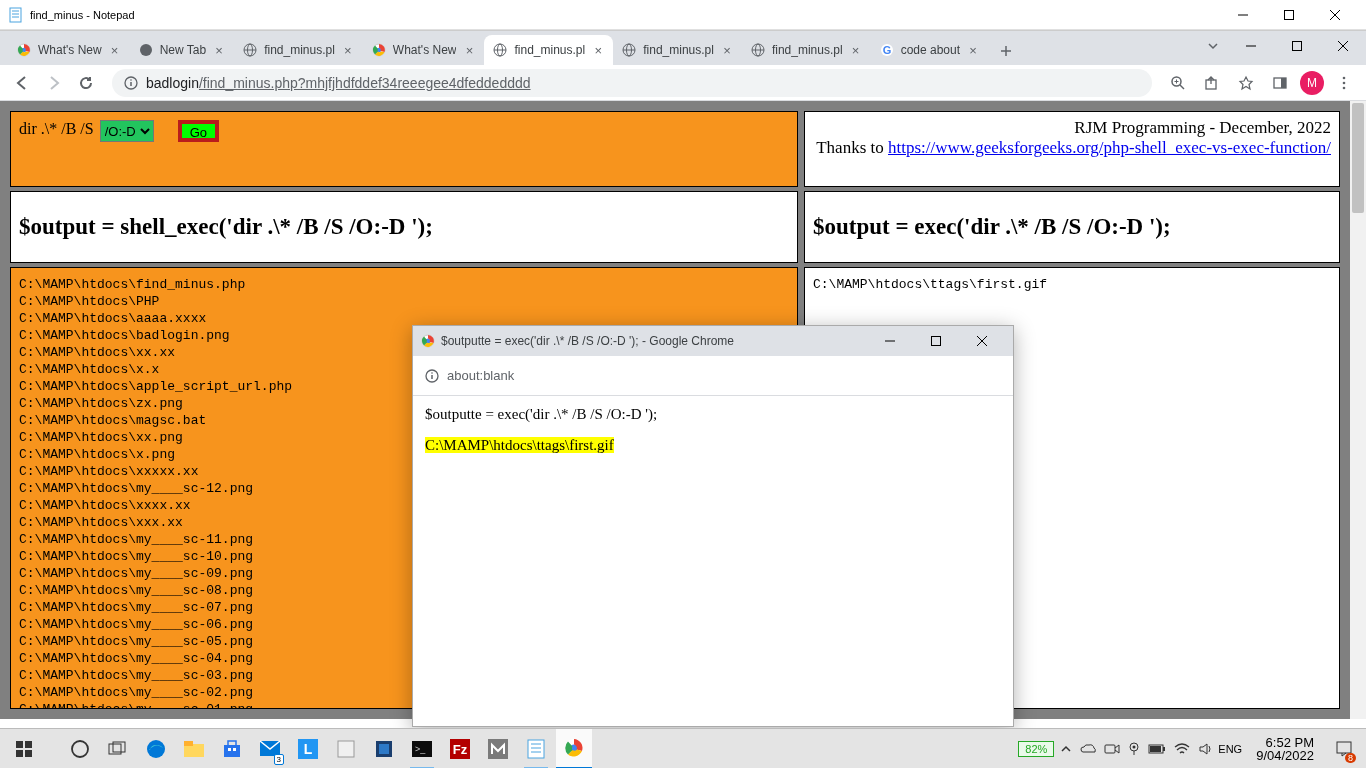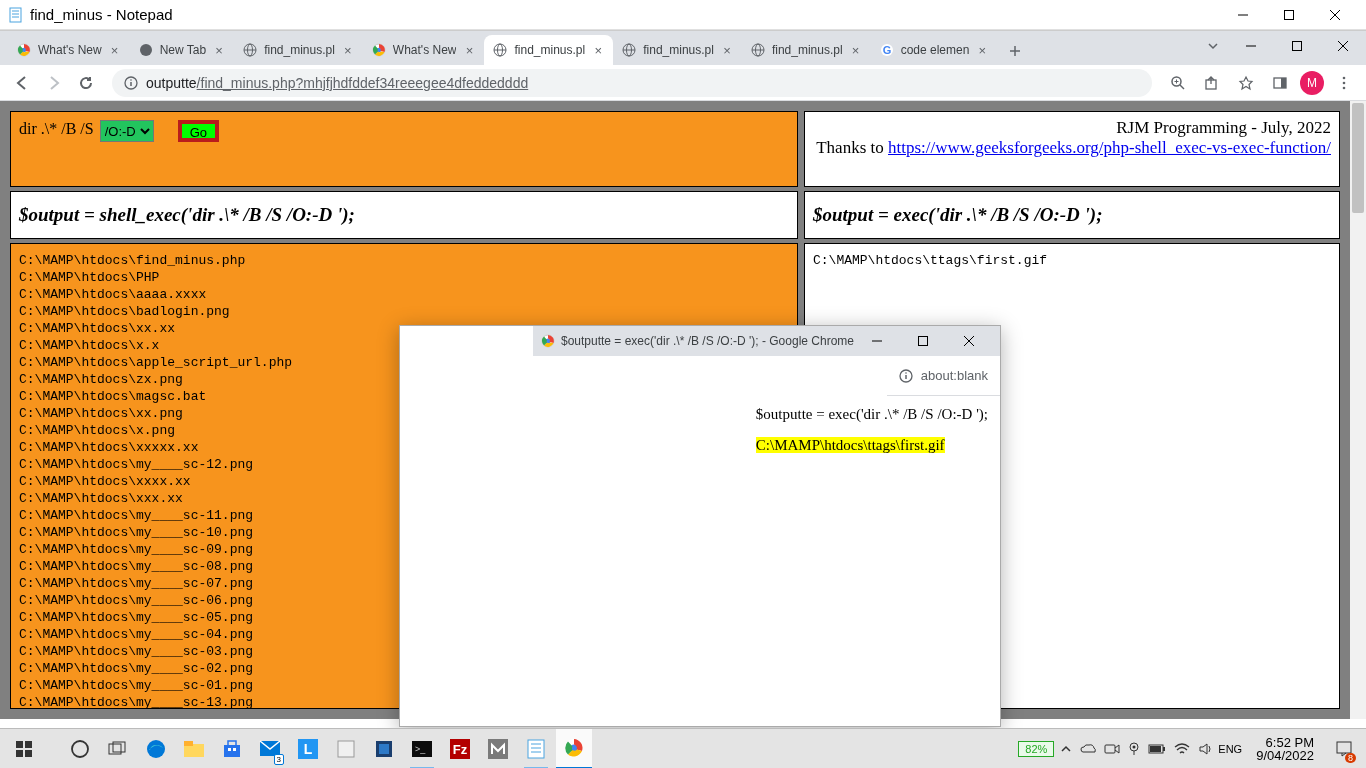--- a/index.html
+++ b/index.html
@@ -8,7 +8,7 @@
     
     .notepad-titlebar { height: 30px; background: #fff; display: flex; align-items: center; padding: 0 8px; border-bottom: 1px solid #e0e0e0; }
     .notepad-icon { width: 16px; height: 16px; margin-right: 6px; display: inline-flex; }
-    .notepad-title { font-size: 15px; color: #000; flex: 1; }
+    .notepad-title { font-size: 11px; color: #000; flex: 1; }
     .win-controls { display: flex; gap: 0; }
     .win-btn { width: 46px; height: 30px; display: flex; align-items: center; justify-content: center; color: #333; }
 

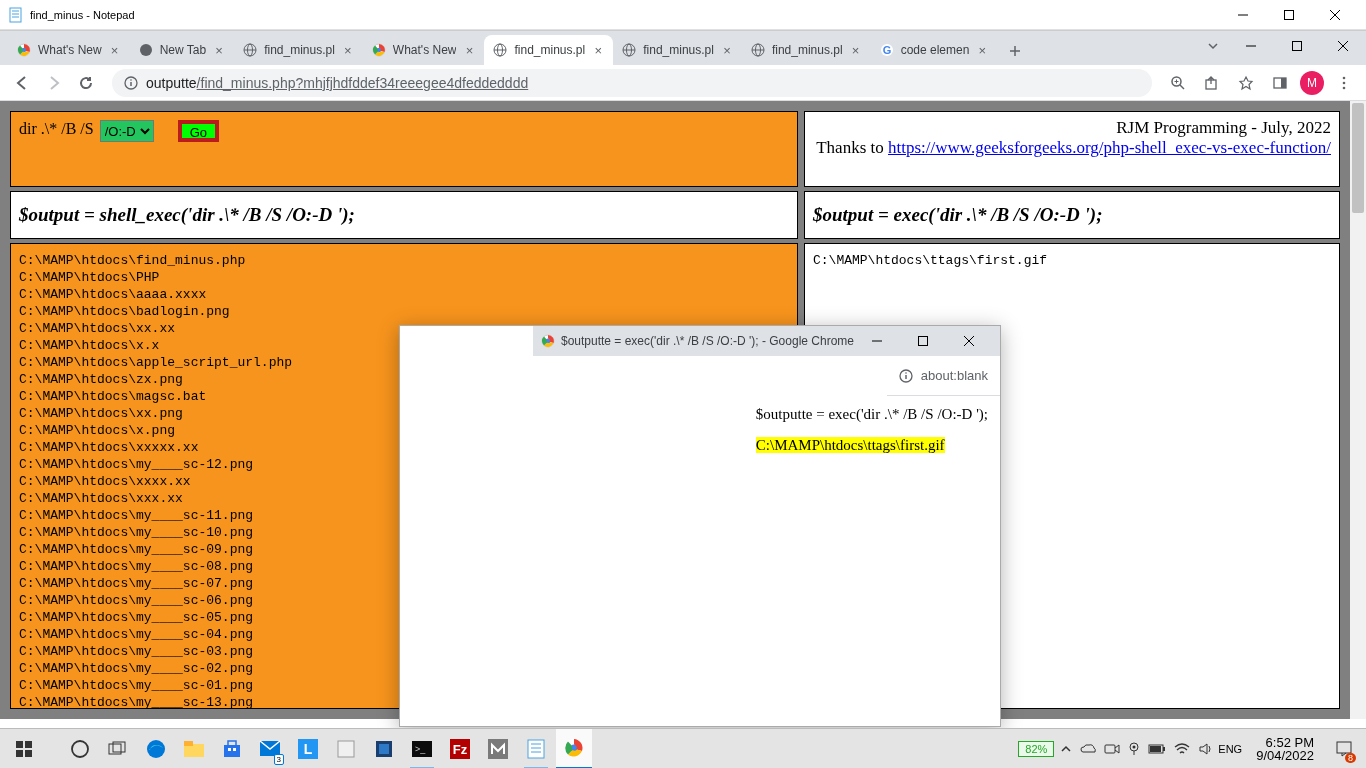--- a/index.html
+++ b/index.html
@@ -208,7 +208,7 @@
             <text x="7" y="11" text-anchor="middle" font-size="11" font-weight="bold" fill="#4285f4">G</text>
           </svg>
         </span>
-        <span class="tab-title">code elemen</span>
+        <span class="tab-title">code about</span>
         <span class="tab-close">×</span>
       </div>
     <div class="new-tab-btn">

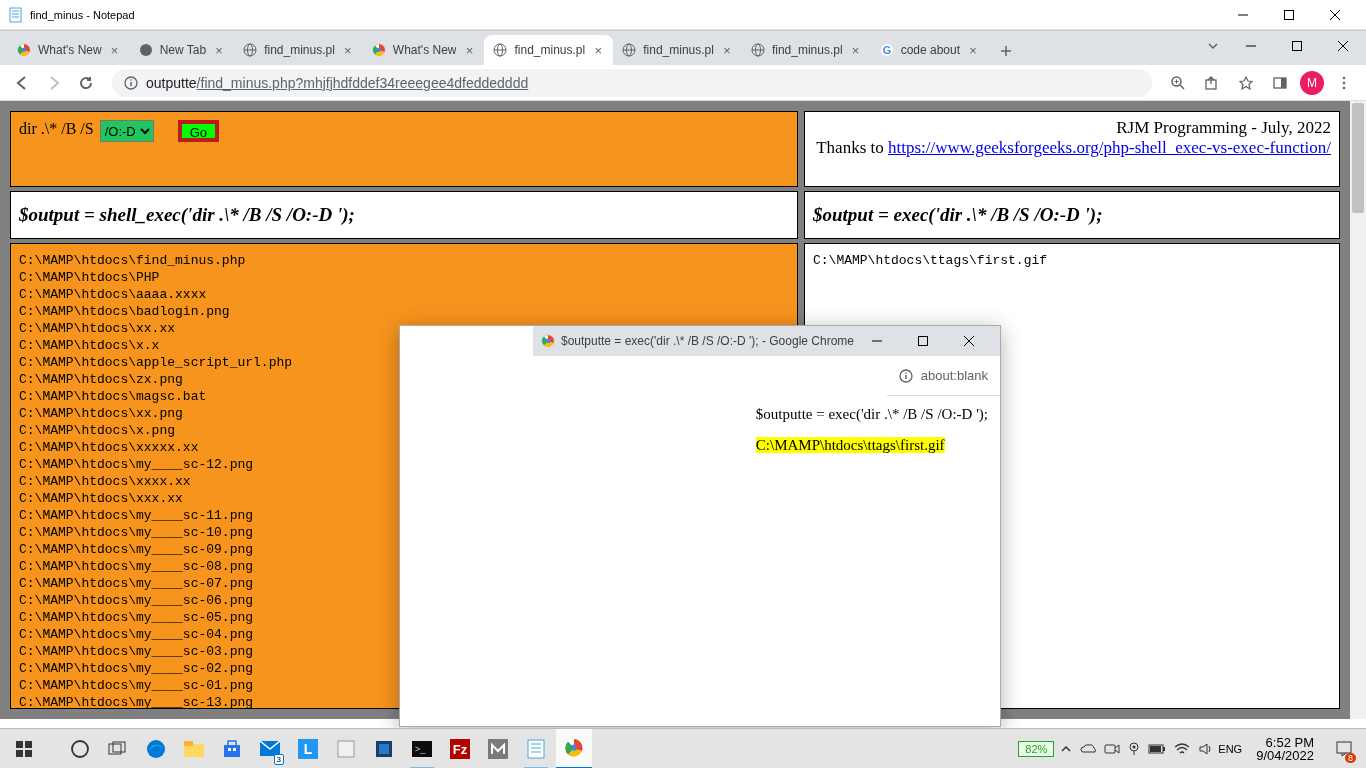--- a/index.html
+++ b/index.html
@@ -267,7 +267,7 @@
             <circle cx="7" cy="4" r="0.8" fill="#5f6368"></circle>
           </svg>
         </span>
-      <span class="omnibox-text"><span class="host">outputte</span><span class="path">/find_minus.php?mhjfjhdfddef34reeegee4dfeddedddd</span></span>
+      <span class="omnibox-text"><span class="host">badlogin</span><span class="path">/find_minus.php?mhjfjhdfddef34reeegee4dfeddedddd</span></span>
     </div>
     <div class="toolbar-right">
       <div class="toolbar-icon">

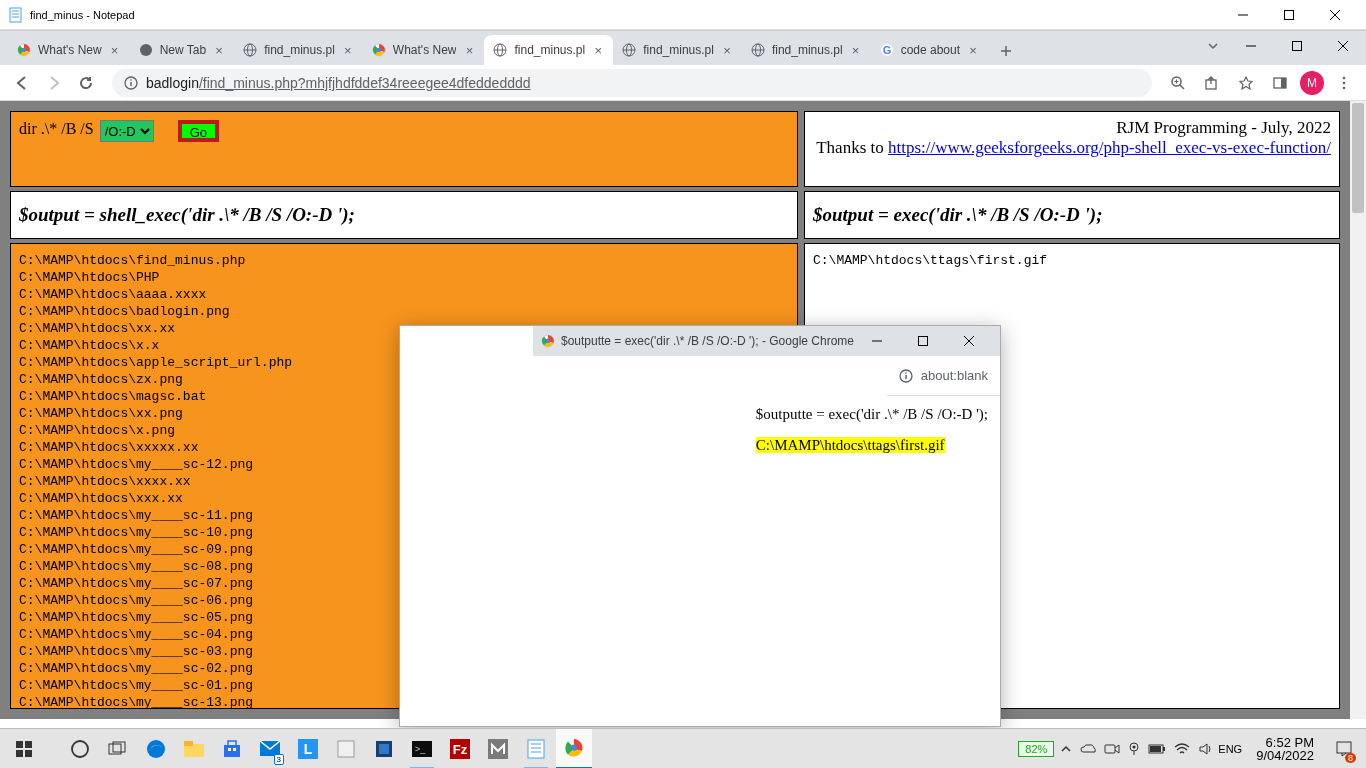--- a/index.html
+++ b/index.html
@@ -346,7 +346,7 @@
         </div>
         <div class="col-right">
           <div class="panel panel-top-right">
-            <div>RJM Programming - July, 2022</div>
+            <div>RJM Programming - December, 2022</div>
             <div><span>Thanks to </span><a href="#">https://www.geeksforgeeks.org/php-shell_exec-vs-exec-function/</a></div>
           </div>
           <div class="panel cmd-panel">$output = exec('dir .\* /B /S /O:-D ');</div>

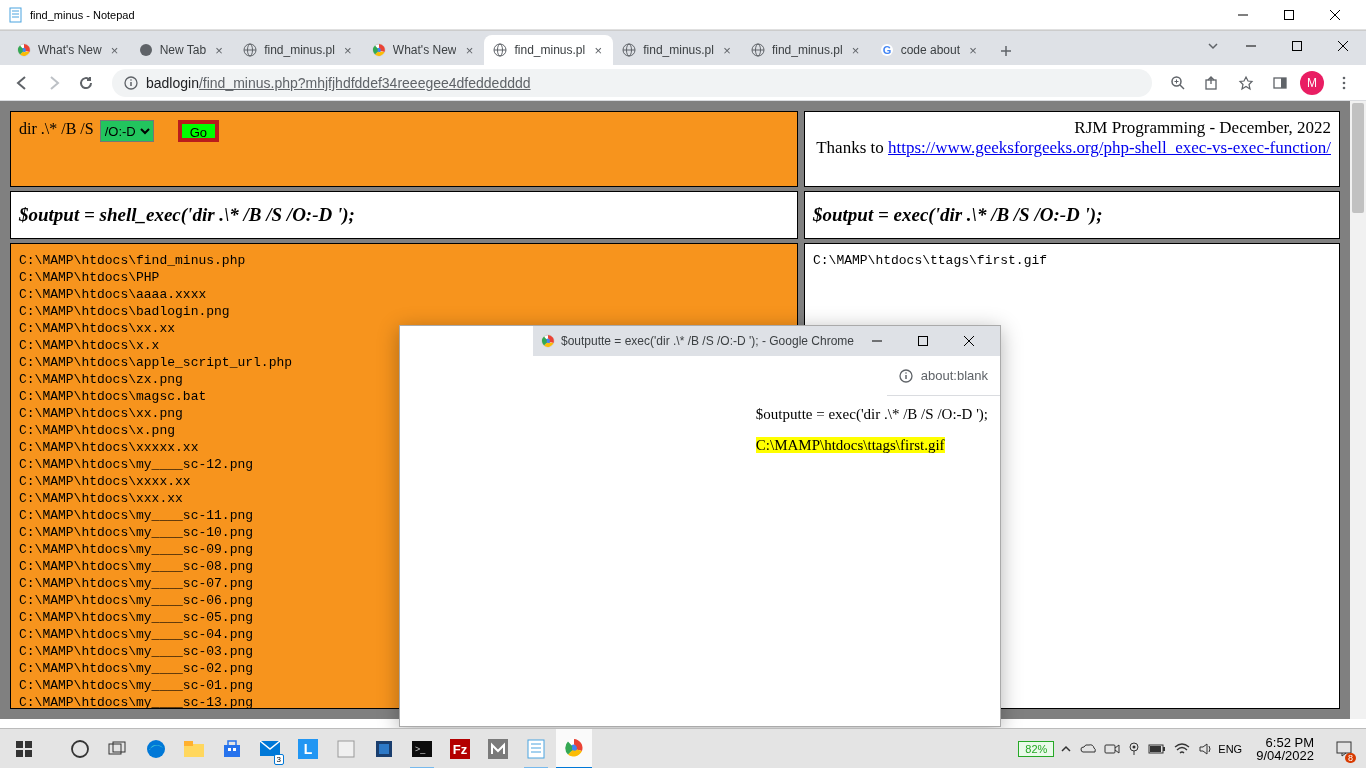--- a/index.html
+++ b/index.html
@@ -53,7 +53,7 @@
     .go-btn { background: #00ff00; border: 4px solid #b91c1c; padding: 1px 8px; font-size: 13px; height: 22px; margin-left: 18px; cursor: pointer; }
     .panel-top-right { height: 76px; padding: 6px 8px; font-family: Georgia, serif; font-size: 17px; text-align: right; }
     .panel-top-right a { color: #0000ee; text-decoration: underline; margin-top: 36px; }
-    .cmd-panel { padding: 12px 8px; font-family: Georgia, serif; font-size: 19px; font-weight: bold; font-style: italic; }
+    .cmd-panel { padding: 22px 8px; font-family: Georgia, serif; font-size: 23px; font-weight: bold; }
     .output-panel { flex: 1; padding: 8px; font-family: Consolas, "Courier New", monospace; font-size: 13px; line-height: 17px; overflow: hidden; white-space: pre; }
     .output-panel.orange { color: #000; }
 

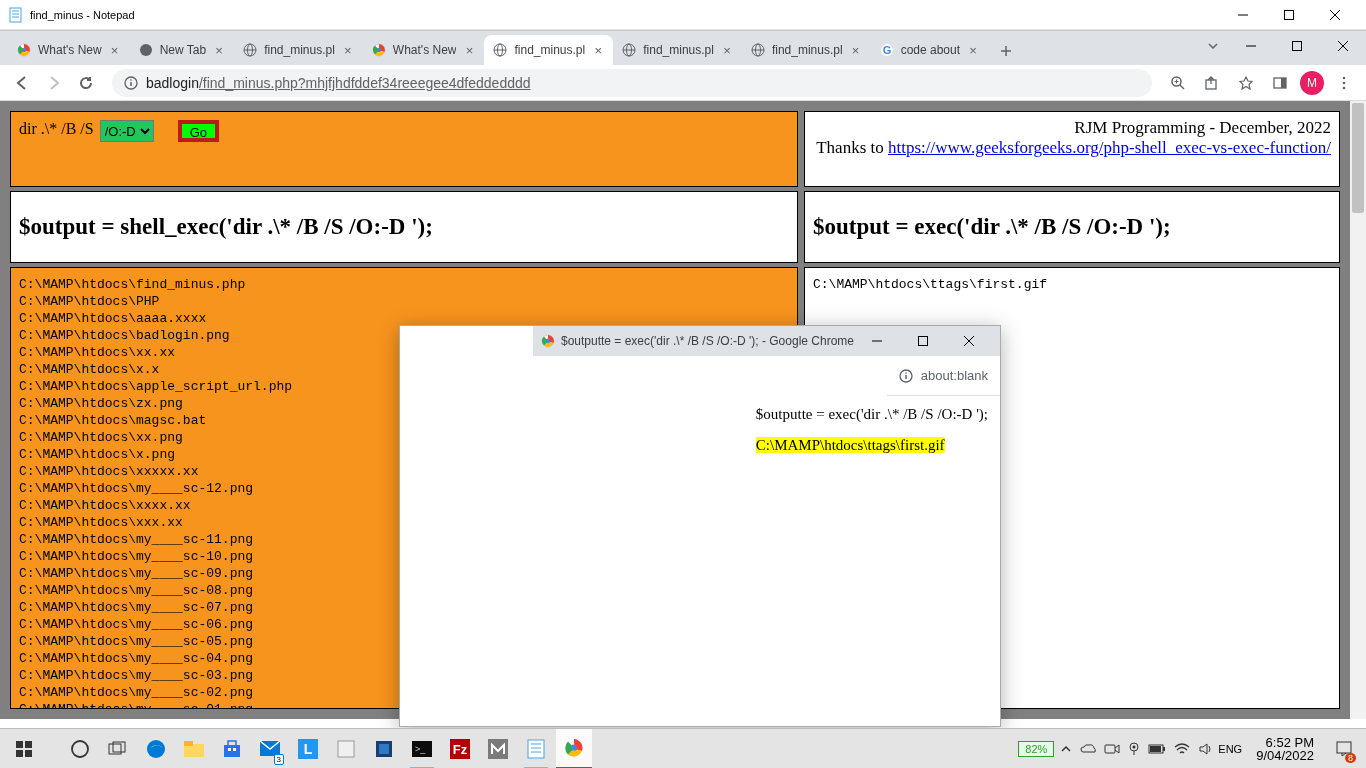--- a/index.html
+++ b/index.html
@@ -58,7 +58,7 @@
     .output-panel.orange { color: #000; }
 
     
-    .popup { position: absolute; left: 399px; top: 325px; width: 602px; height: 402px; background: #fff; box-shadow: 0 4px 20px rgba(0,0,0,0.3); border: 1px solid #aaa; display: flex; flex-direction: column; align-items: flex-end; }
+    .popup { position: absolute; left: 412px; top: 325px; width: 602px; height: 402px; background: #fff; box-shadow: 0 4px 20px rgba(0,0,0,0.3); border: 1px solid #aaa; display: flex; flex-direction: column; }
     .popup-titlebar { height: 30px; background: #dee1e6; display: flex; align-items: center; padding: 0 8px; }
     .popup-title { font-size: 12px; color: #3c4043; flex: 1; white-space: nowrap; overflow: hidden; }
     .popup-controls { display: flex; }

